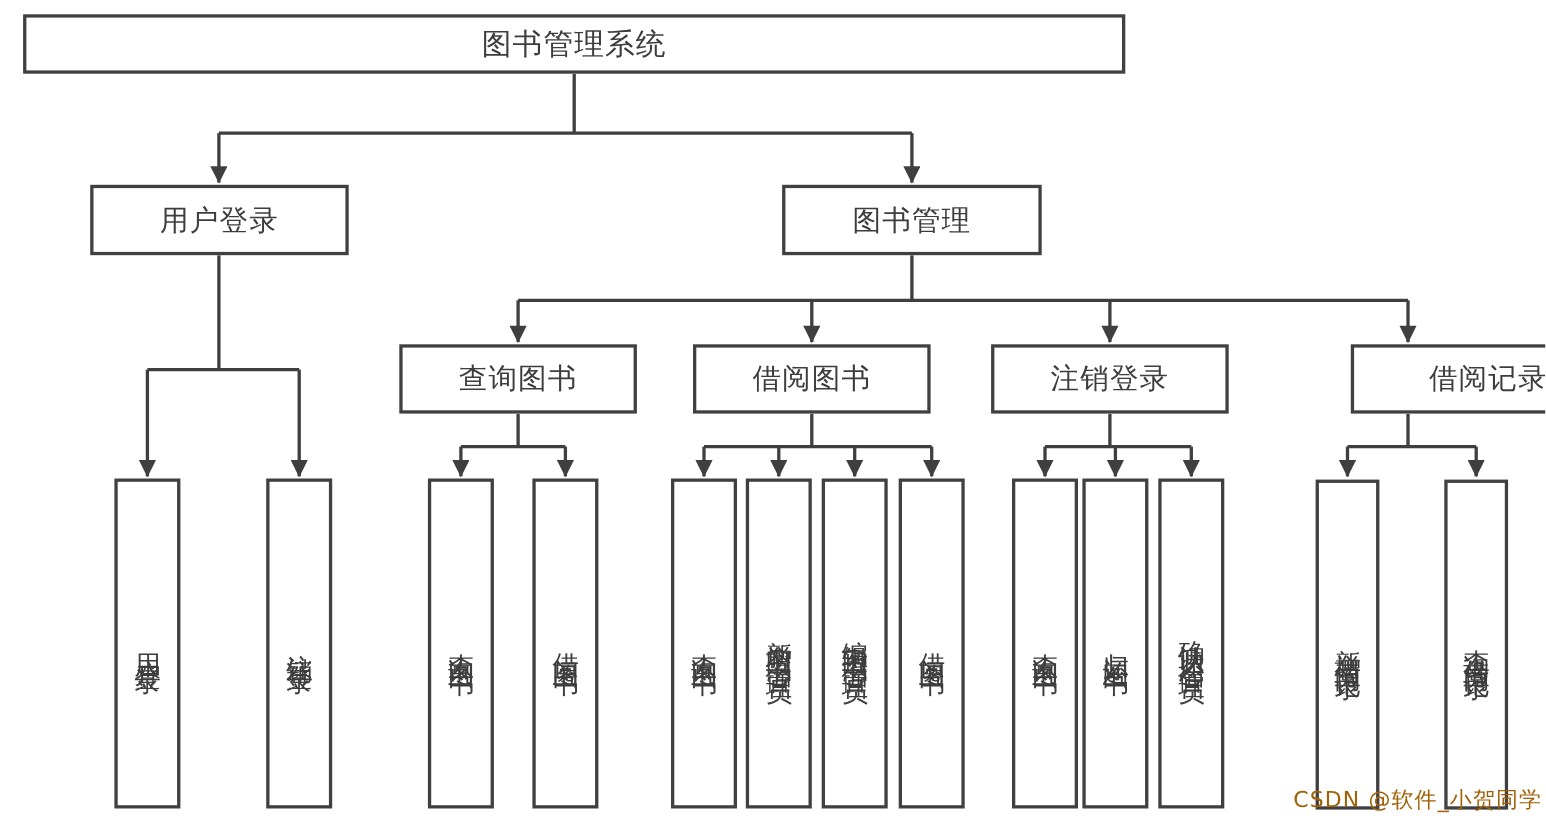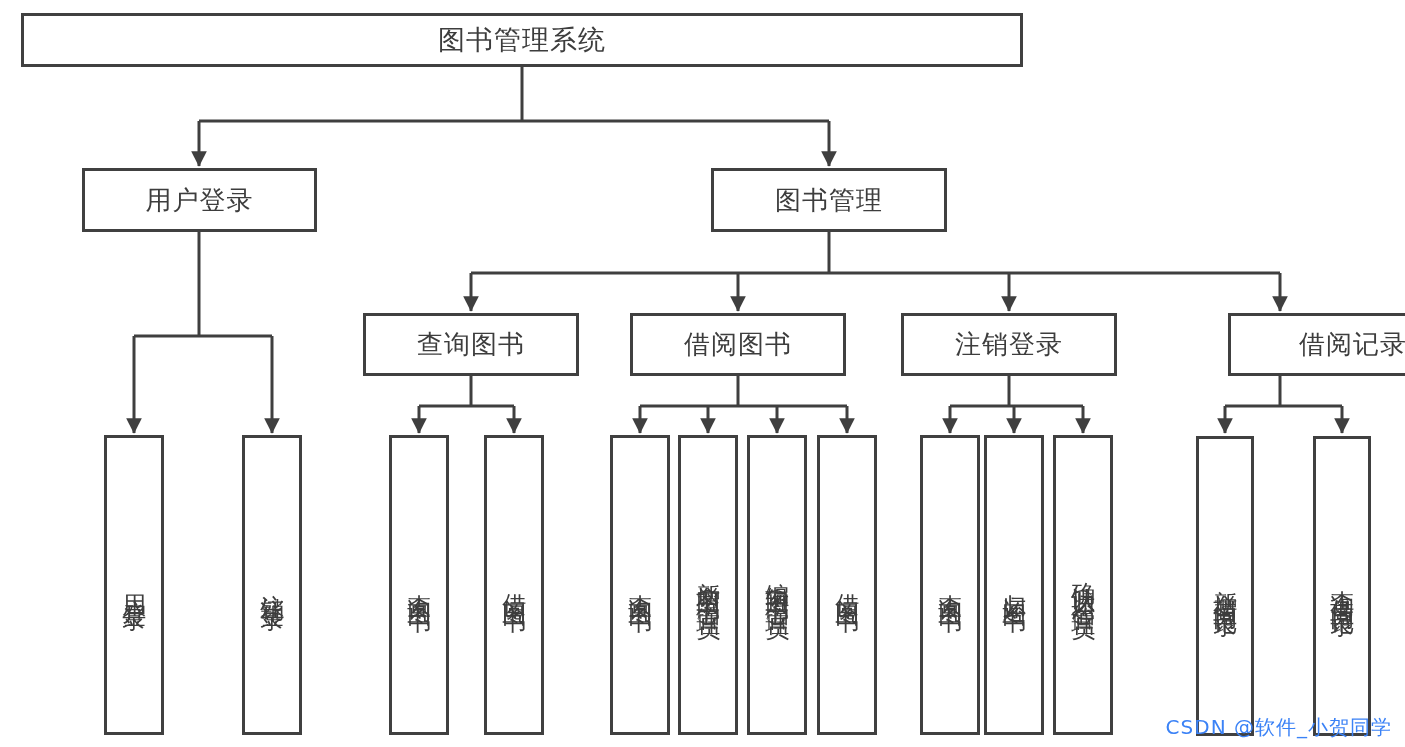--- a/index.html
+++ b/index.html
@@ -48,9 +48,9 @@
   }
   .watermark {
     position: absolute;
-    right: 13px;
+    right: 3px;
     top: 714px;
-    color: #3b82f6;
+    color: #a16207;
     font-size: 20px;
     letter-spacing: 1px;
     white-space: nowrap;

